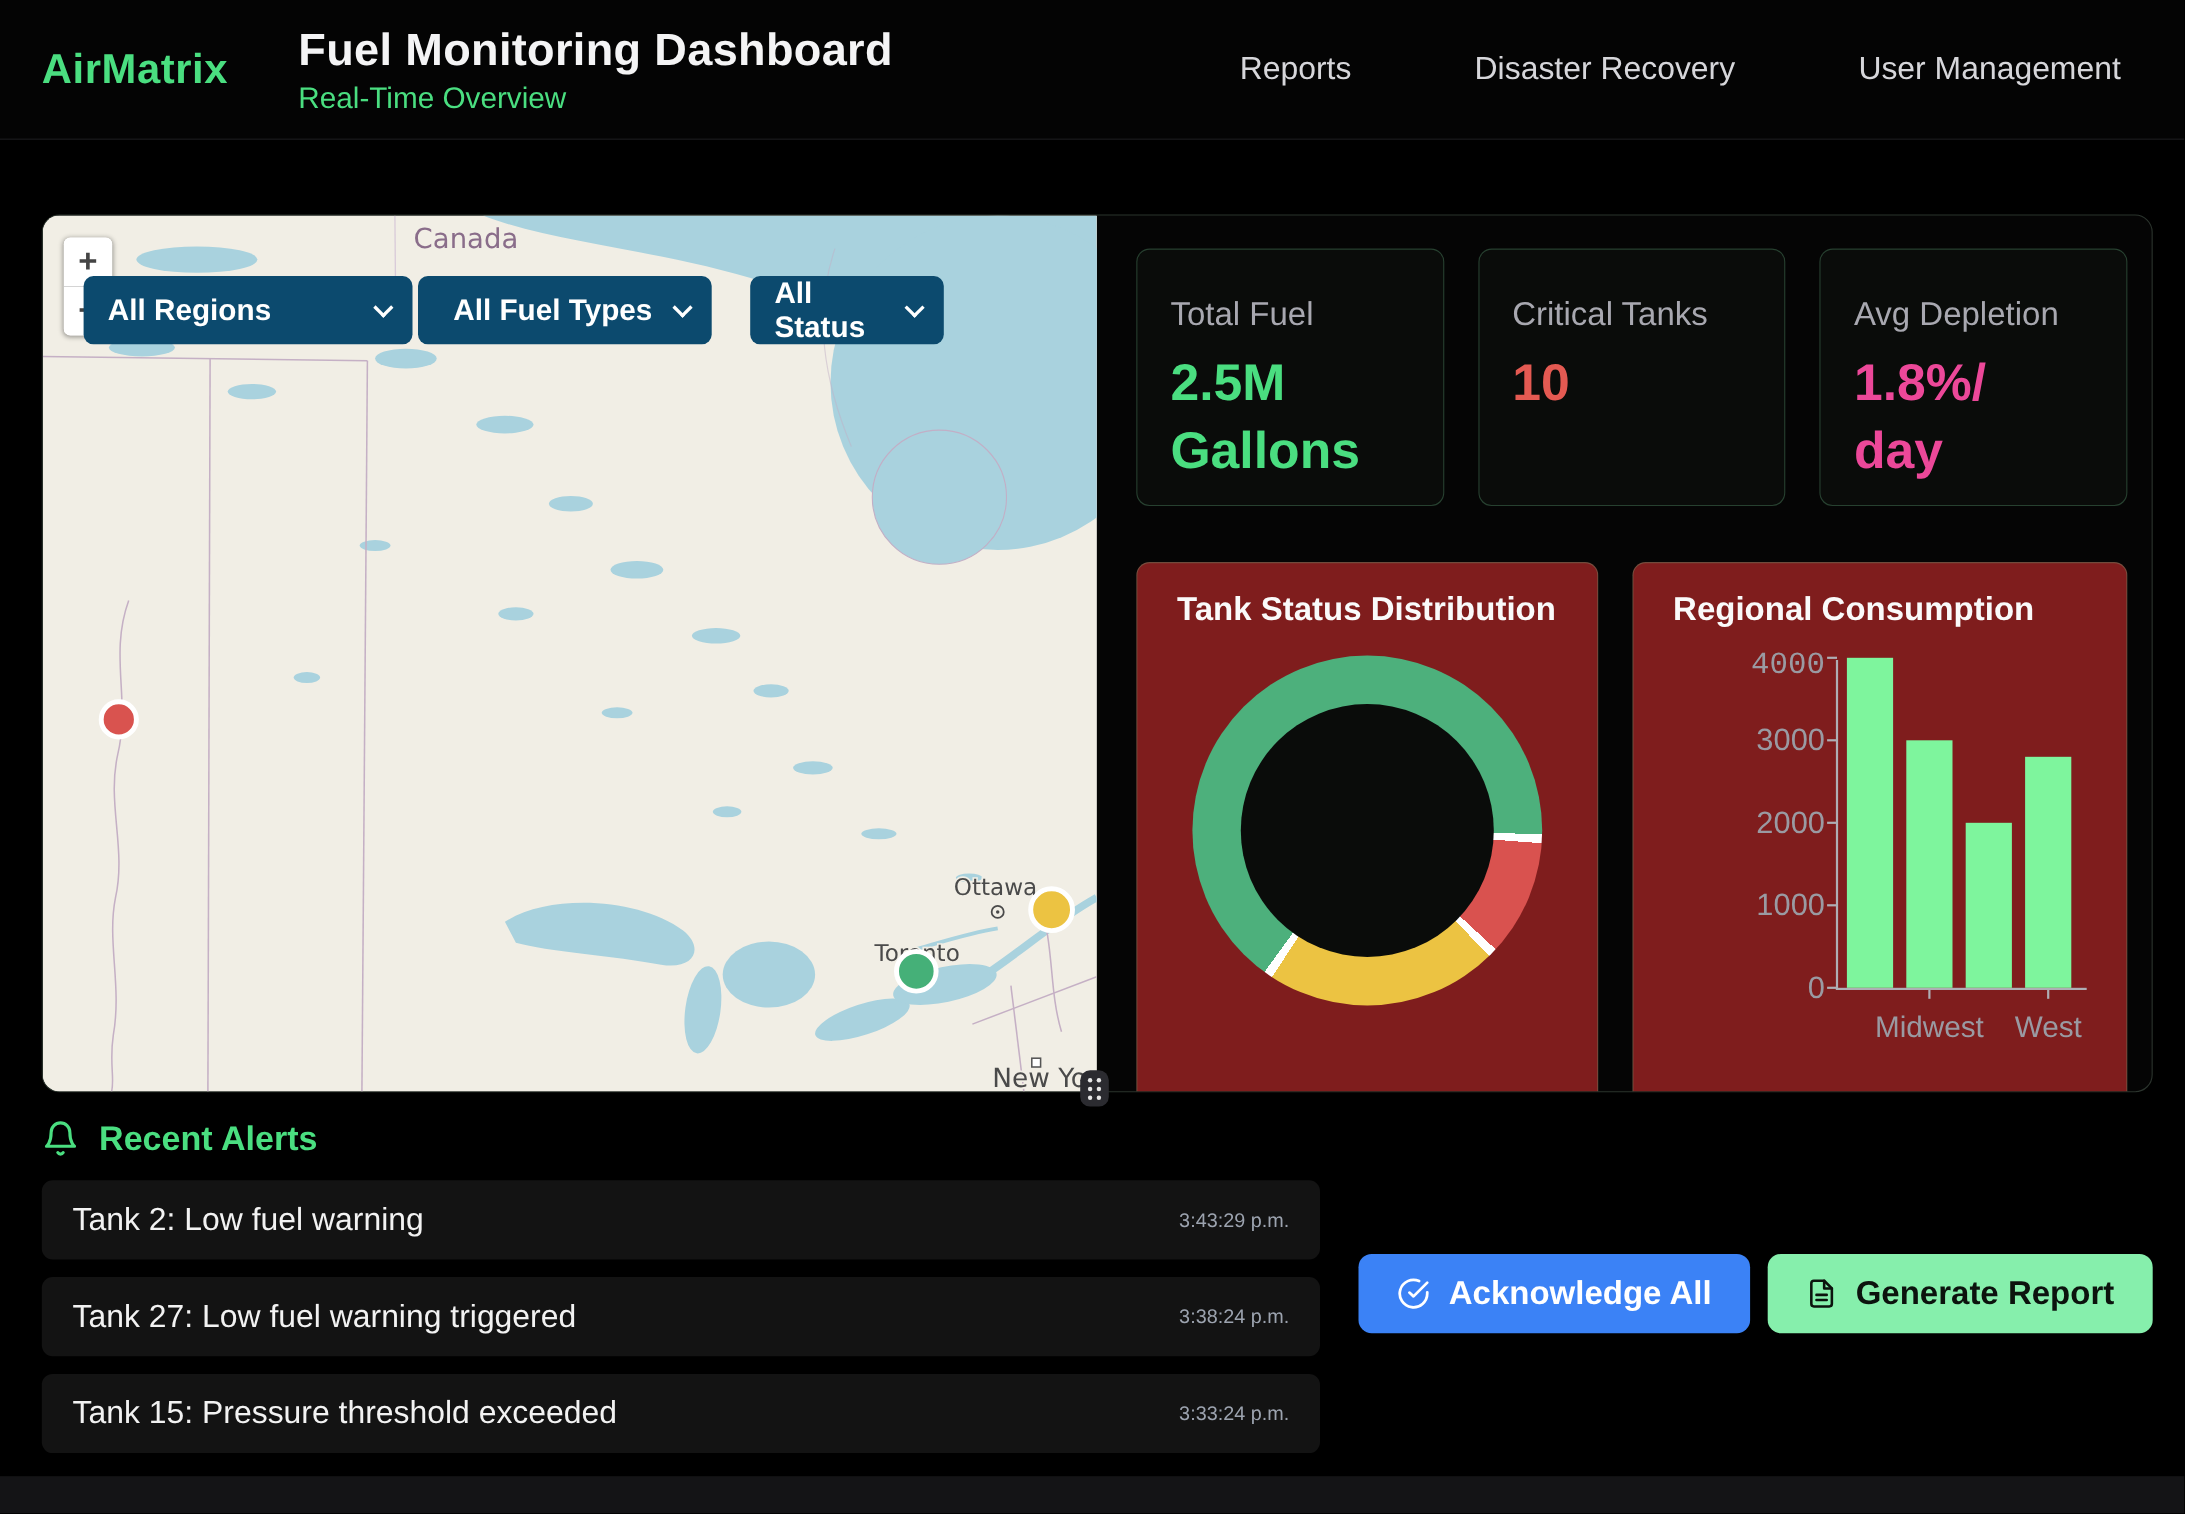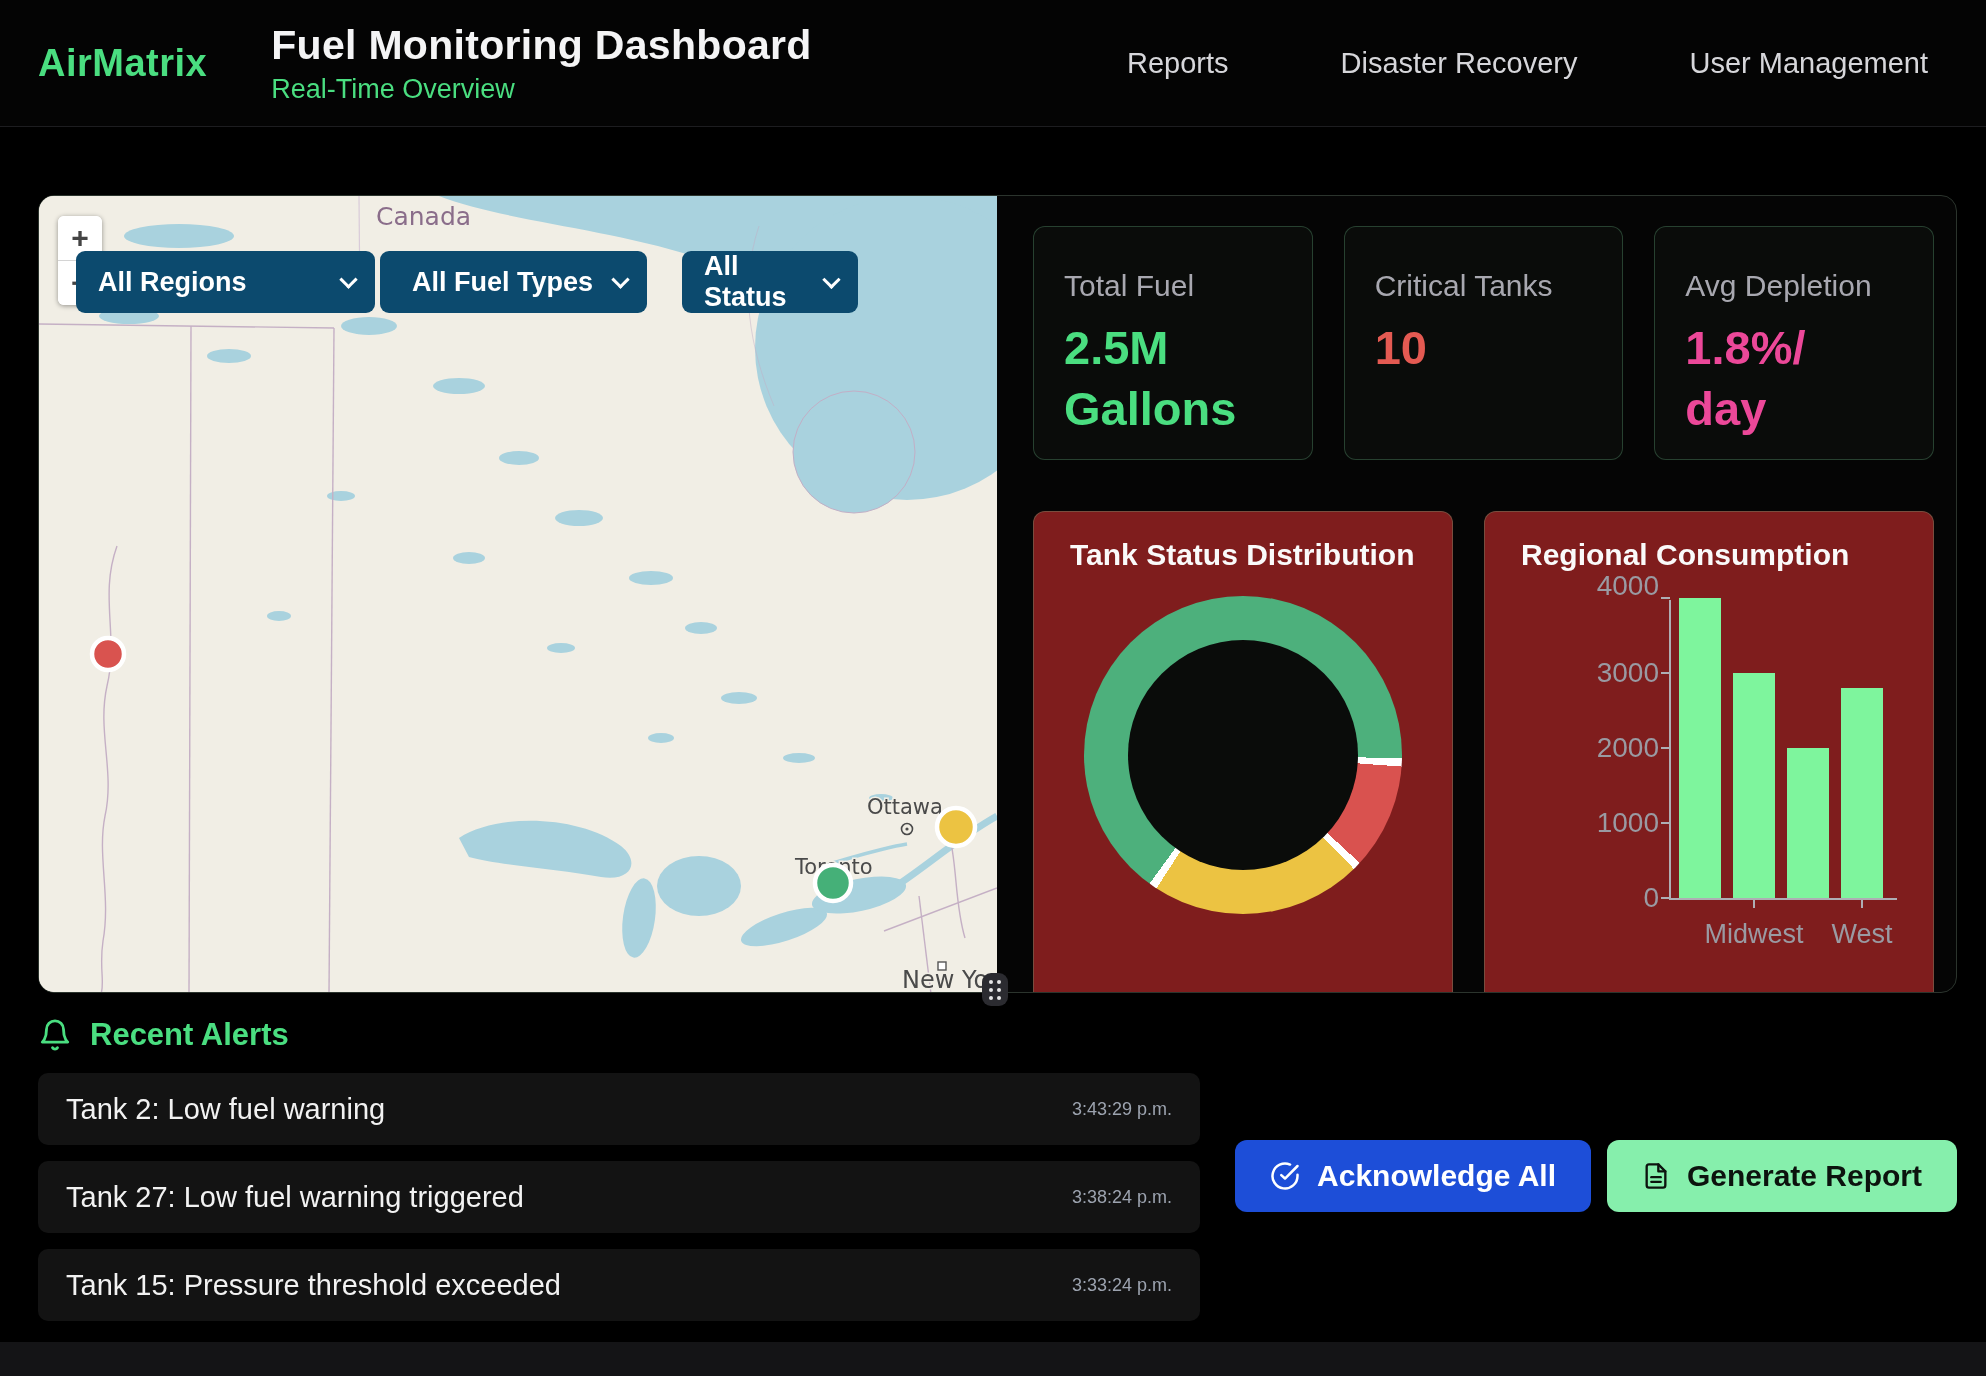--- a/index.html
+++ b/index.html
@@ -225,7 +225,7 @@
               <div class="ytick-mark" style="bottom: 149px;"></div>
               <div class="ytick-label" style="bottom: 211px;">3000</div>
               <div class="ytick-mark" style="bottom: 224px;"></div>
-              <div class="ytick-label" style="bottom: 298px;">4000</div>
+              <div class="ytick-label" style="bottom: 278px; font-family: Liberation Mono, monospace;">4000</div>
               <div class="ytick-mark" style="bottom: 299px;"></div>
               <div class="bar" style="left: 8px; height: 300px; background: rgb(126, 245, 157);"></div>
               <div class="bar" style="left: 62px; height: 225px; background: rgb(126, 245, 157);"></div>

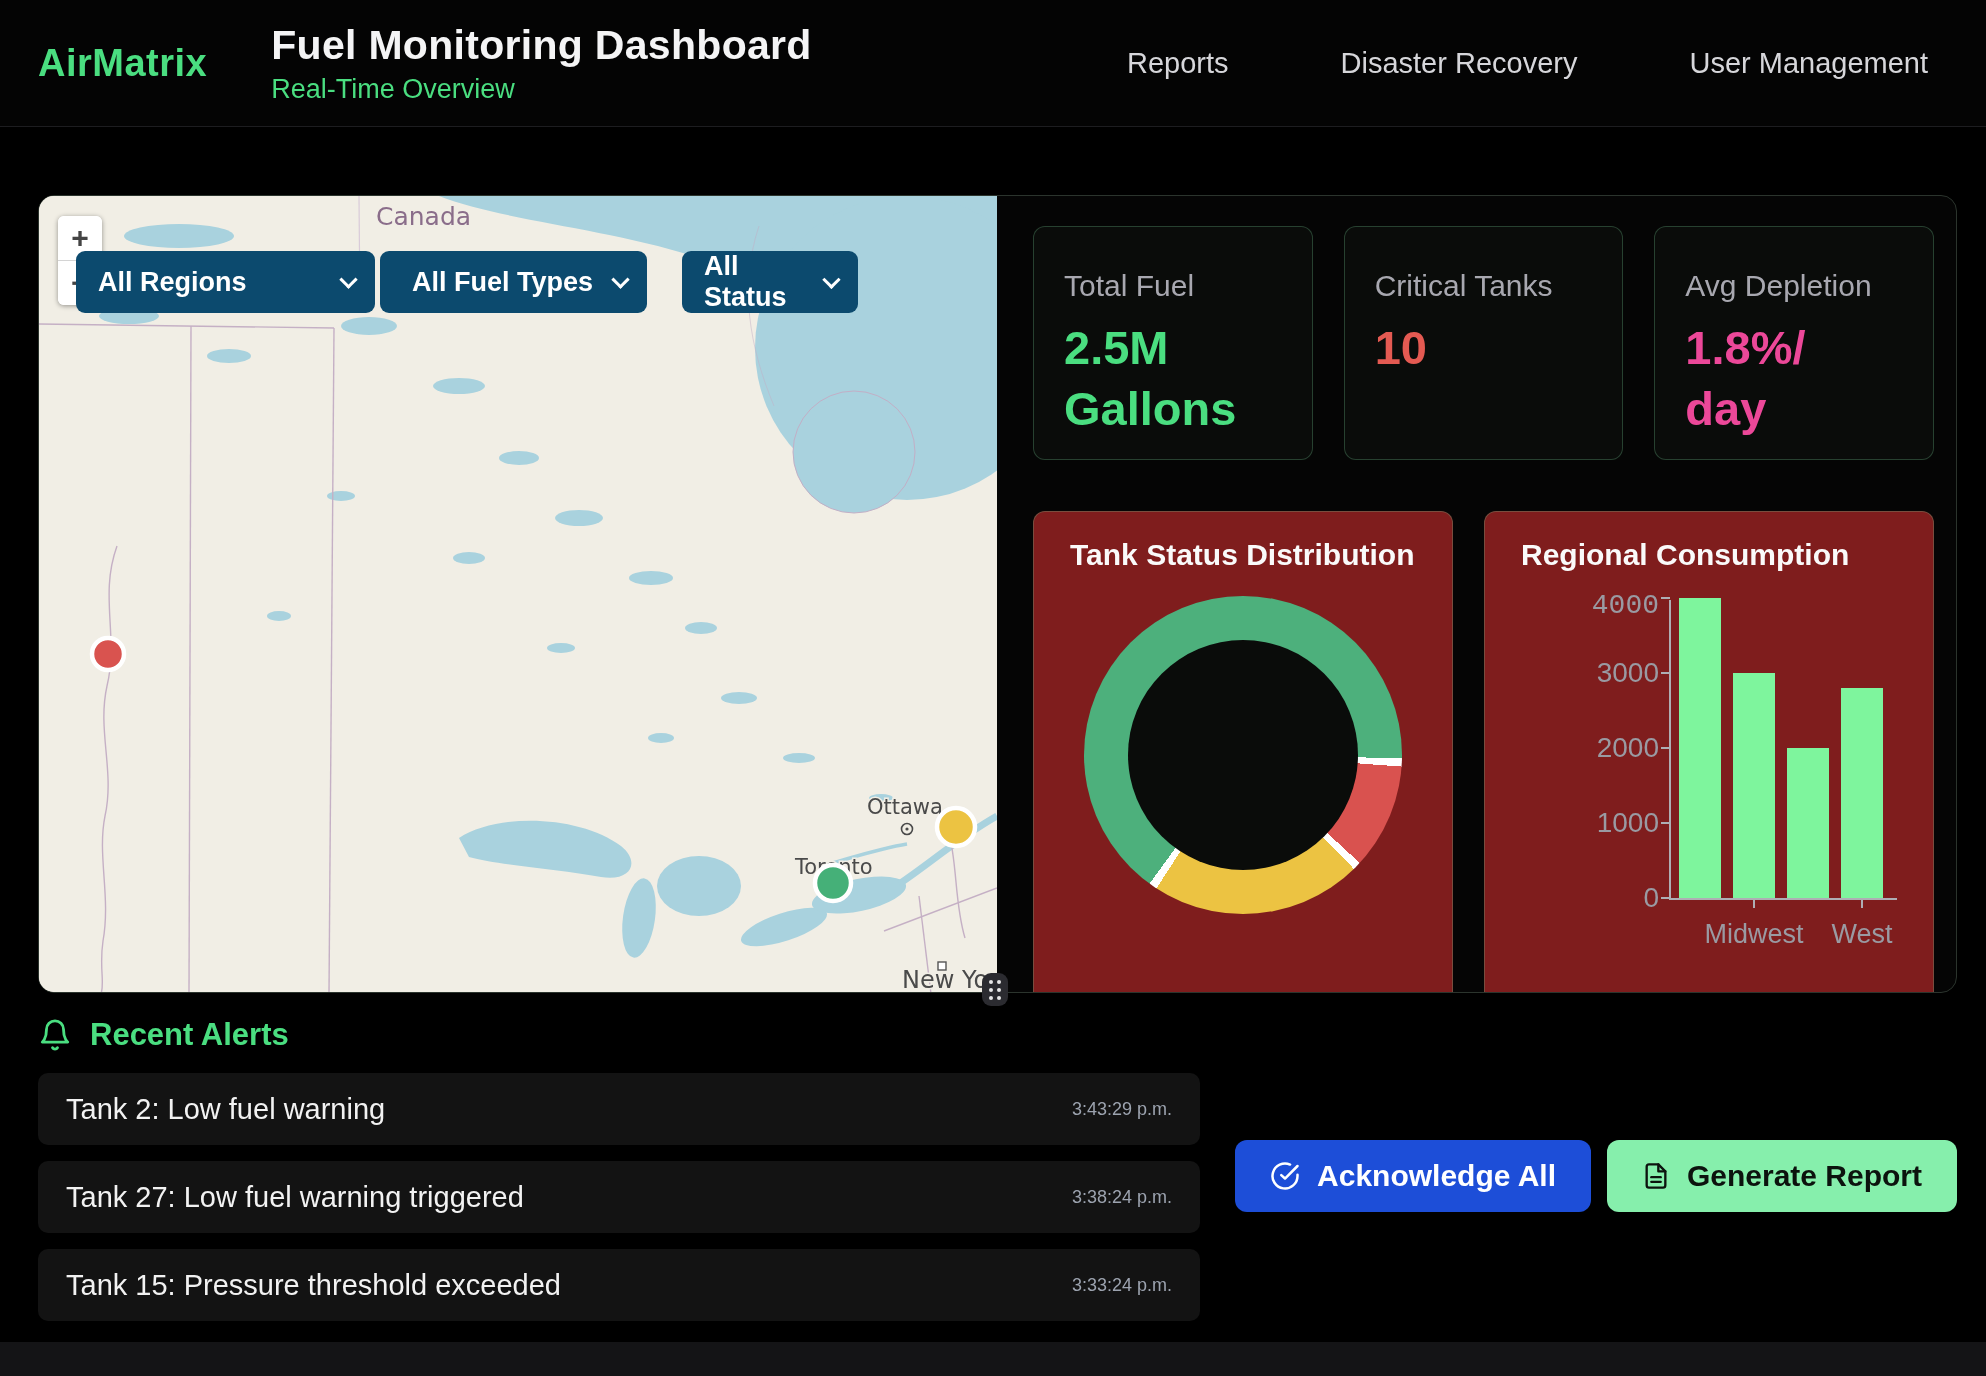--- a/index.html
+++ b/index.html
@@ -71,7 +71,7 @@
   .alert-time { font-size:18px; color:#9ca3af; }
 
   .btn { position:absolute; height:72px; border-radius:12px; display:flex; align-items:center; justify-content:center; gap:17px; border:none; cursor:pointer; font-family:inherit; }
-  .btn-ack { left:1197px; top:123px; width:356px; background:#1d4ed8; color:#fff; font-size:30px; font-weight:600; }
+  .btn-ack { left:1197px; top:123px; width:356px; background:#3b82f6; color:#fff; font-size:30px; font-weight:600; }
   .btn-report { left:1569px; top:123px; width:350px; background:#86efac; color:#0c130e; font-size:30px; font-weight:bold; }
 
   .footer-strip { position:absolute; left:0; bottom:0; width:100%; height:34px; background:#141416; }

